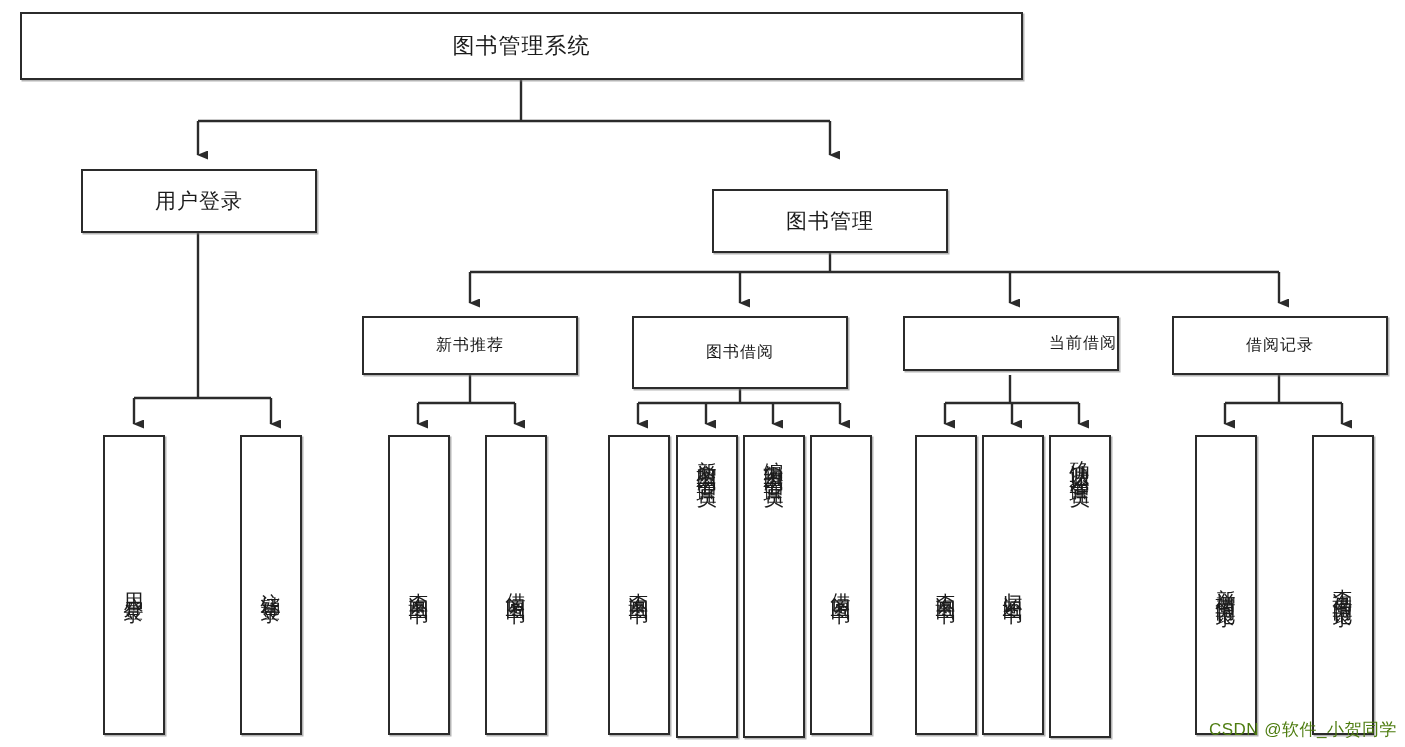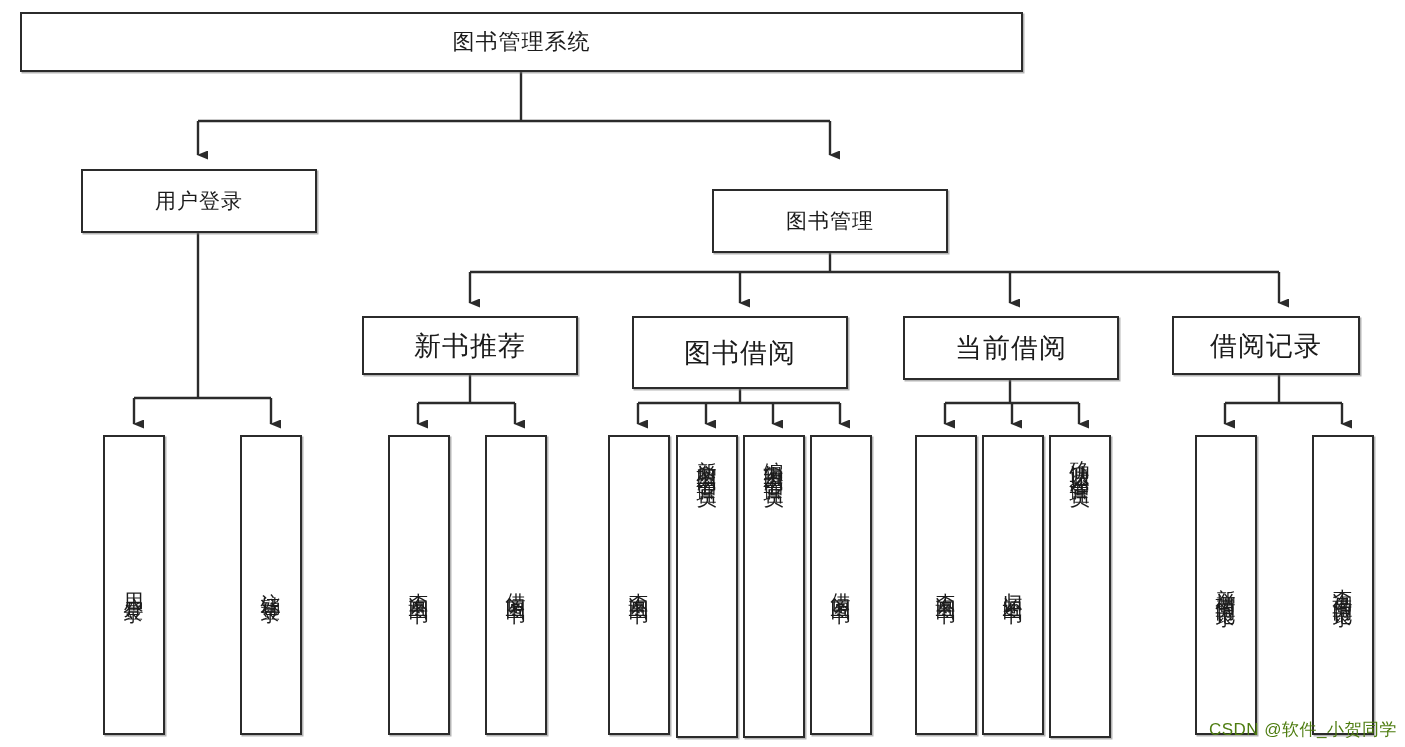--- a/index.html
+++ b/index.html
@@ -118,7 +118,7 @@
     </g>
   </svg>
 
-  <div class="node root" style="left:20px;top:12px;width:1003px;height:60px;">
+  <div class="node root" style="left:20px;top:12px;width:1003px;height:68px;">
     <span>图书管理系统</span>
   </div>
 

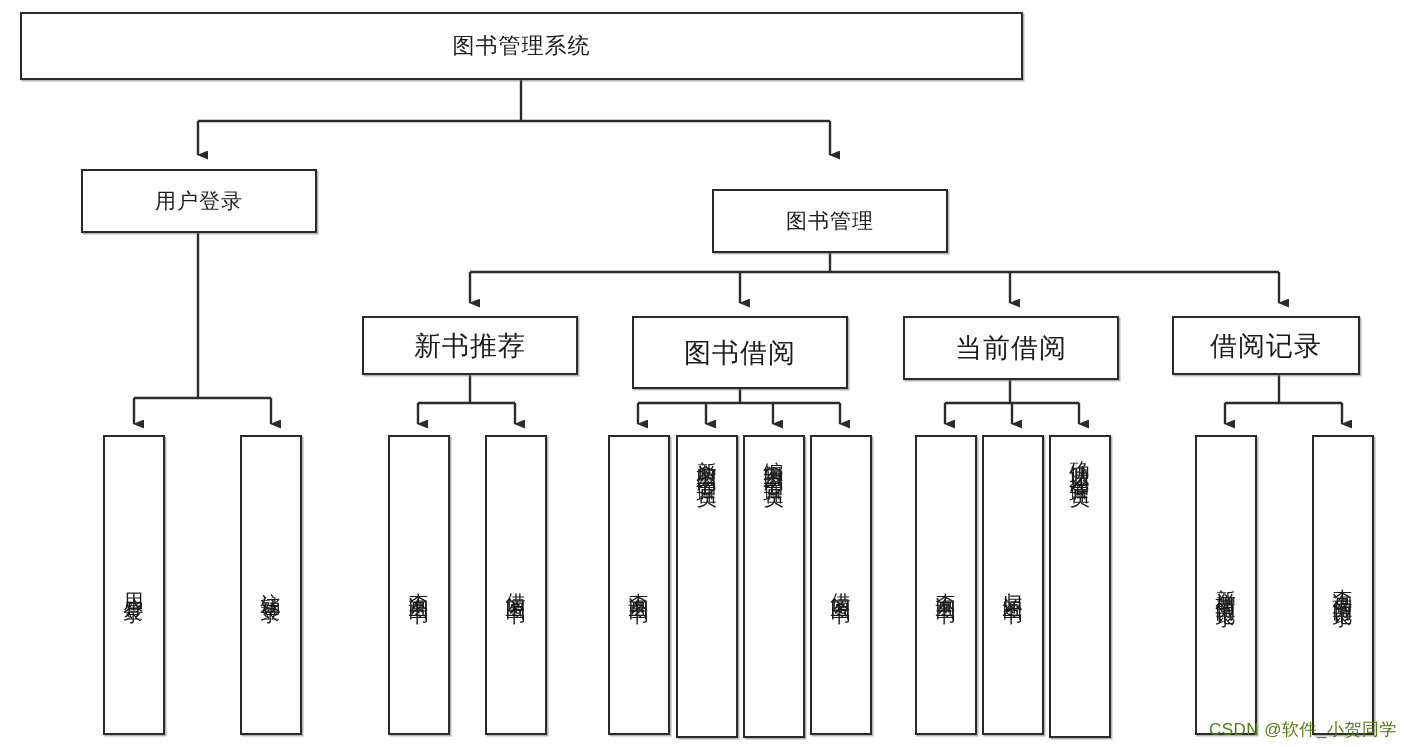--- a/index.html
+++ b/index.html
@@ -29,7 +29,7 @@
   }
   .node.root{font-size:22px;}
   .node.lvl2{font-size:21px;}
-  .node.lvl3{font-size:27px;}
+  .node.lvl3{font-size:16px;}
 
   .leaf{
     position:absolute;

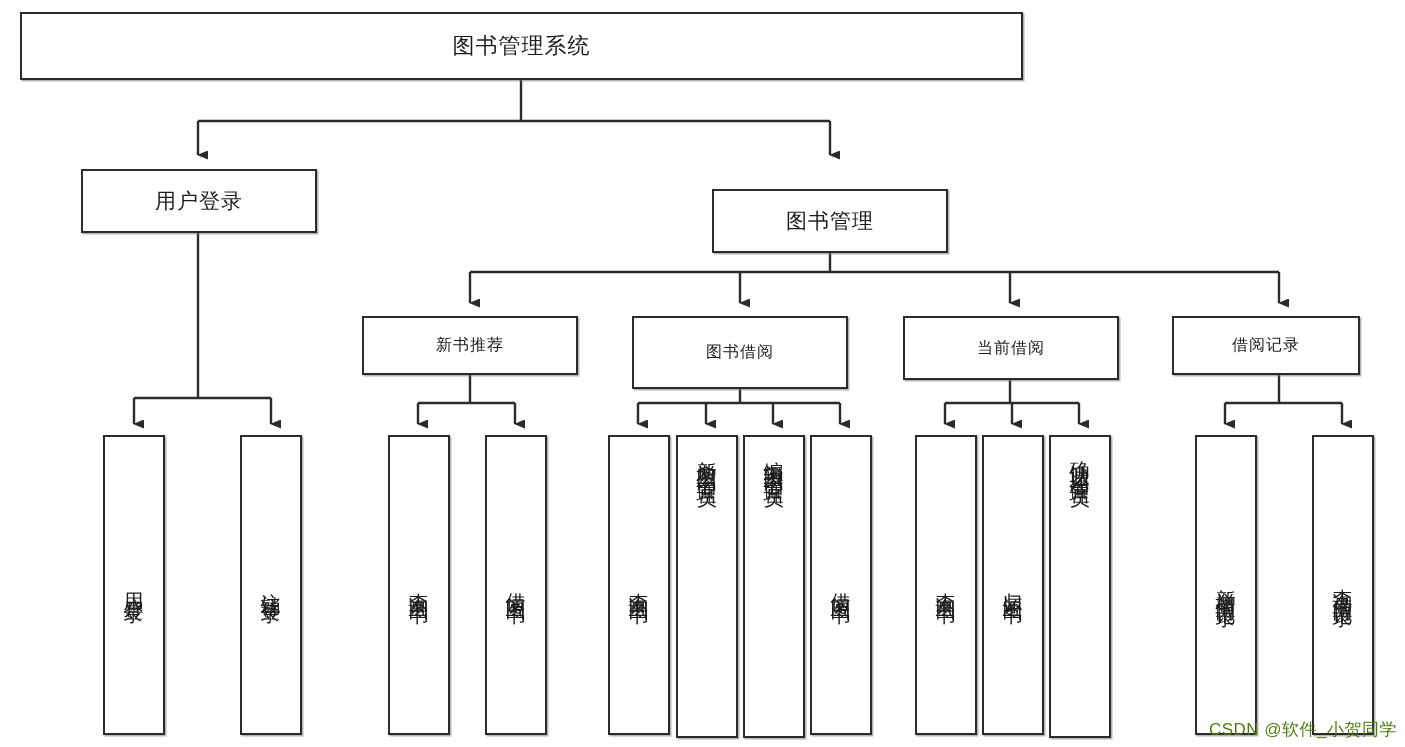--- a/index.html
+++ b/index.html
@@ -135,7 +135,7 @@
   <div class="node lvl3" style="left:632px;top:316px;width:216px;height:73px;">
     <span>图书借阅</span>
   </div>
-  <div class="node lvl3" style="left:903px;top:316px;width:216px;height:64px;">
+  <div class="node lvl3" style="left:903px;top:316px;width:216px;height:55px;justify-content:flex-end;">
     <span>当前借阅</span>
   </div>
   <div class="node lvl3" style="left:1172px;top:316px;width:188px;height:59px;">

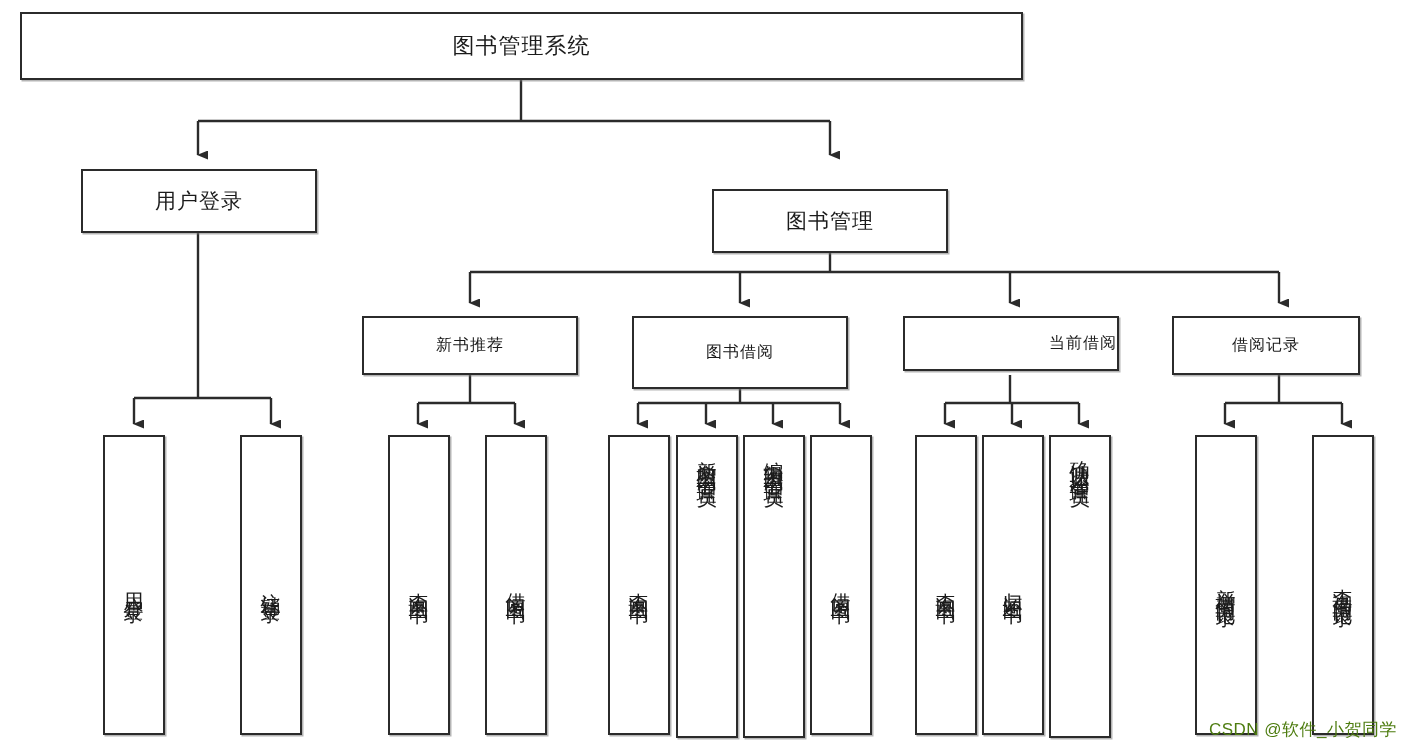--- a/index.html
+++ b/index.html
@@ -138,7 +138,7 @@
   <div class="node lvl3" style="left:903px;top:316px;width:216px;height:55px;justify-content:flex-end;">
     <span>当前借阅</span>
   </div>
-  <div class="node lvl3" style="left:1172px;top:316px;width:188px;height:59px;">
+  <div class="node lvl3" style="left:1172px;top:316px;width:216px;height:59px;">
     <span>借阅记录</span>
   </div>
 

